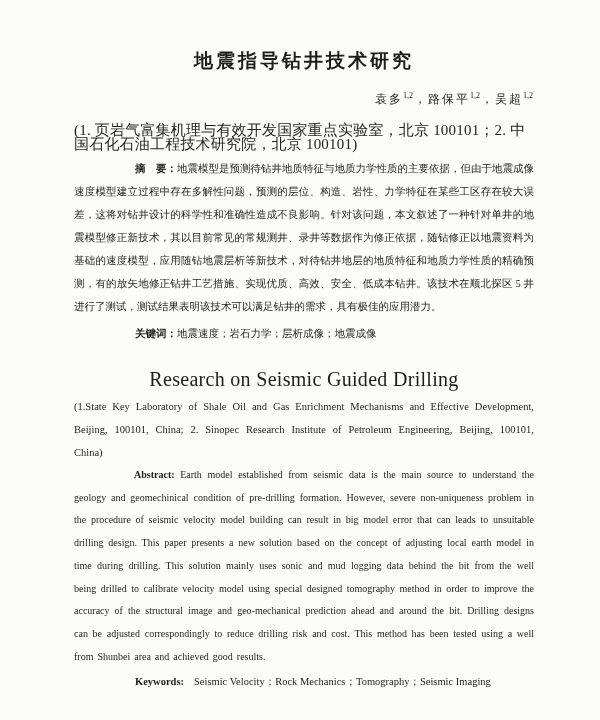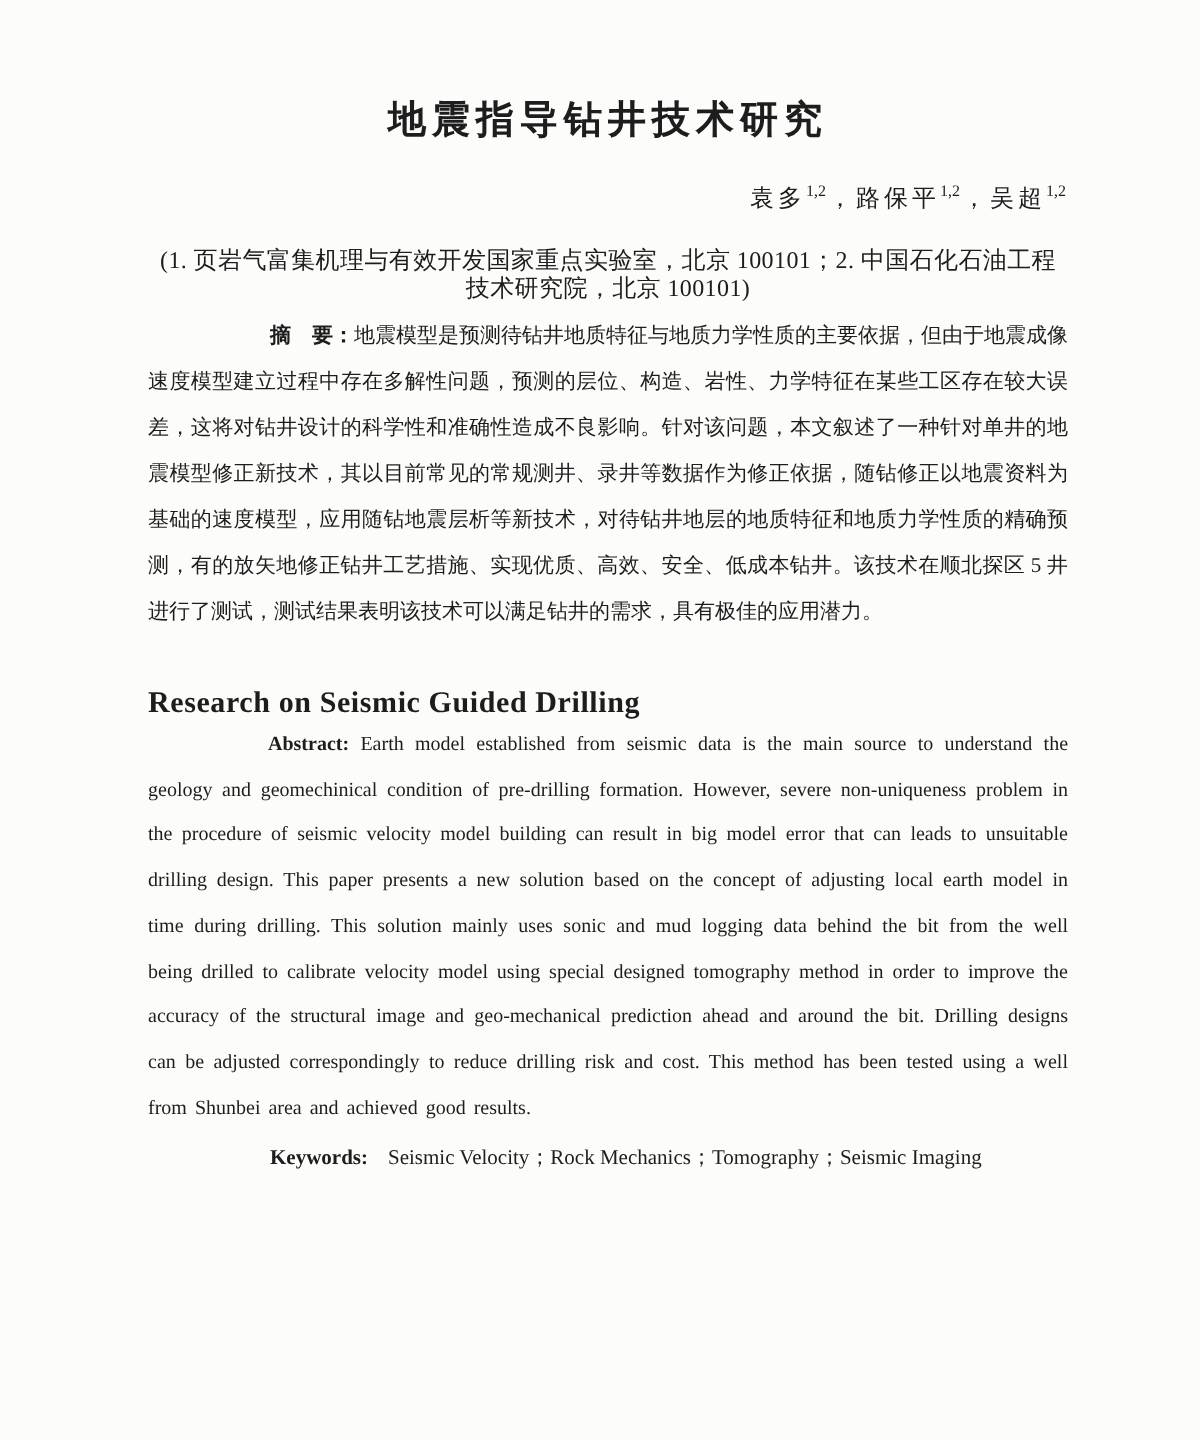--- a/index.html
+++ b/index.html
@@ -39,8 +39,8 @@
     margin-right: 1px;
   }
   .cn-affil {
-    text-align: center;
-    font-size: 12px;
+    text-align: left;
+    font-size: 15px;
     line-height: 14px;
     margin-bottom: 6px;
     letter-spacing: 0.2px;

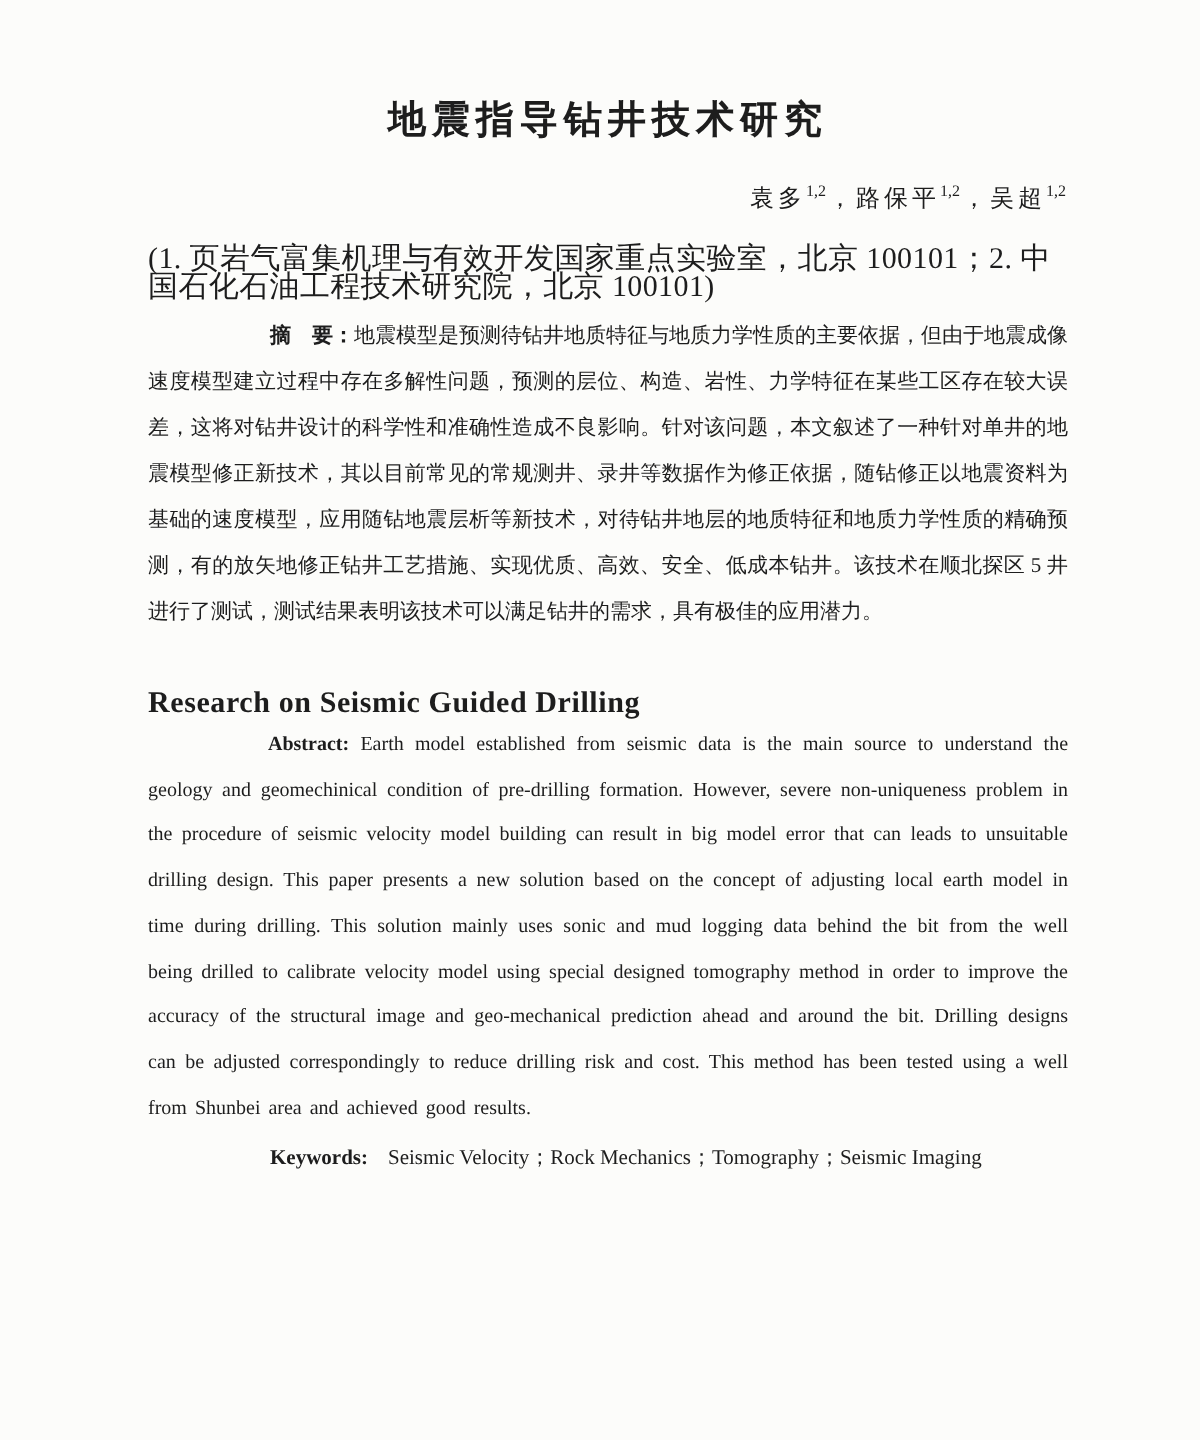--- a/index.html
+++ b/index.html
@@ -111,6 +111,7 @@
 
   <p class="cn-abstract"><span class="lbl">摘　要：</span><span>地震模型是预测待钻井地质特征与地质力学性质的主要依据，但由于地震成像速度模型建立过程中存在多解性问题，预测的层位、构造、岩性、力学特征在某些工区存在较大误差，这将对钻井设计的科学性和准确性造成不良影响。针对该问题，本文叙述了一种针对单井的地震模型修正新技术，其以目前常见的常规测井、录井等数据作为修正依据，随钻修正以地震资料为基础的速度模型，应用随钻地震层析等新技术，对待钻井地层的地质特征和地质力学性质的精确预测，有的放矢地修正钻井工艺措施、实现优质、高效、安全、低成本钻井。该技术在顺北探区 5 井进行了测试，测试结果表明该技术可以满足钻井的需求，具有极佳的应用潜力。</span></p>
 
+  <p class="cn-keywords"><span class="lbl">关键词：</span><span>地震速度；岩石力学；层析成像；地震成像</span></p>
 
   <h2 class="en-title">Research on Seismic Guided Drilling</h2>
 

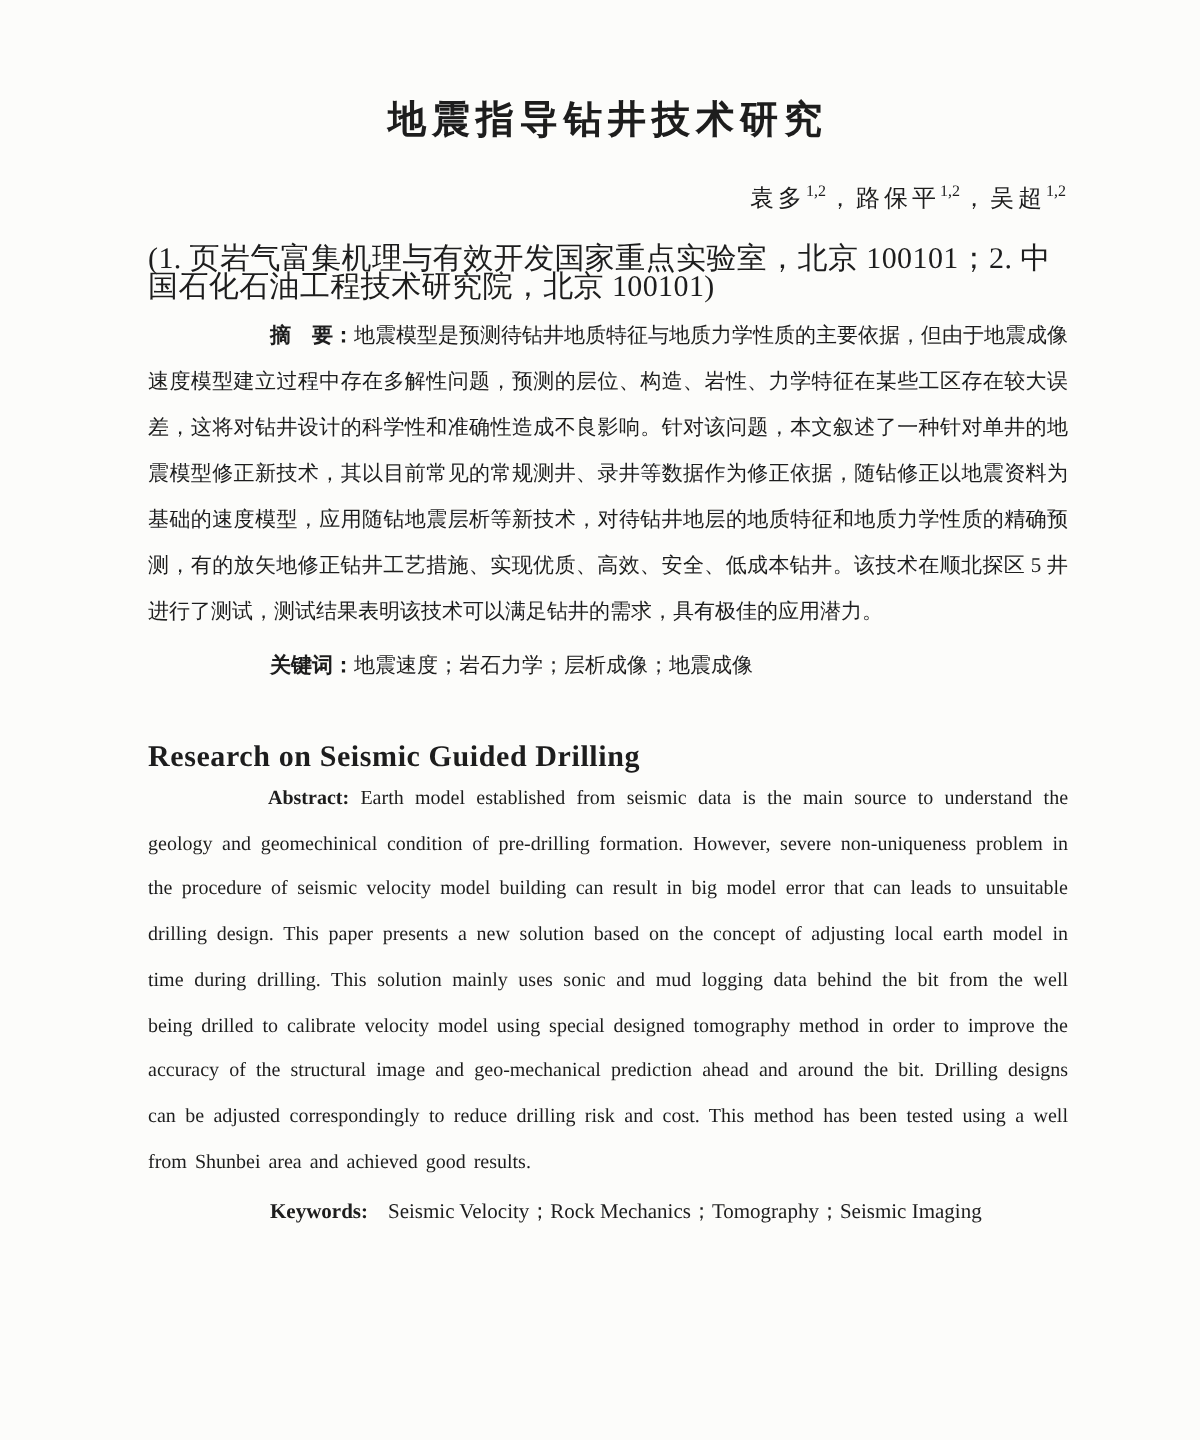--- a/index.html
+++ b/index.html
@@ -61,9 +61,9 @@
   .lbl { font-weight: bold; margin-left: 40px; }
   .en-title {
     margin: 24px 0 0 0;
-    text-align: left;
-    font-size: 15px;
-    font-weight: bold;
+    text-align: center;
+    font-size: 20px;
+    font-weight: normal;
     line-height: 20px;
     letter-spacing: 0.3px;
   }

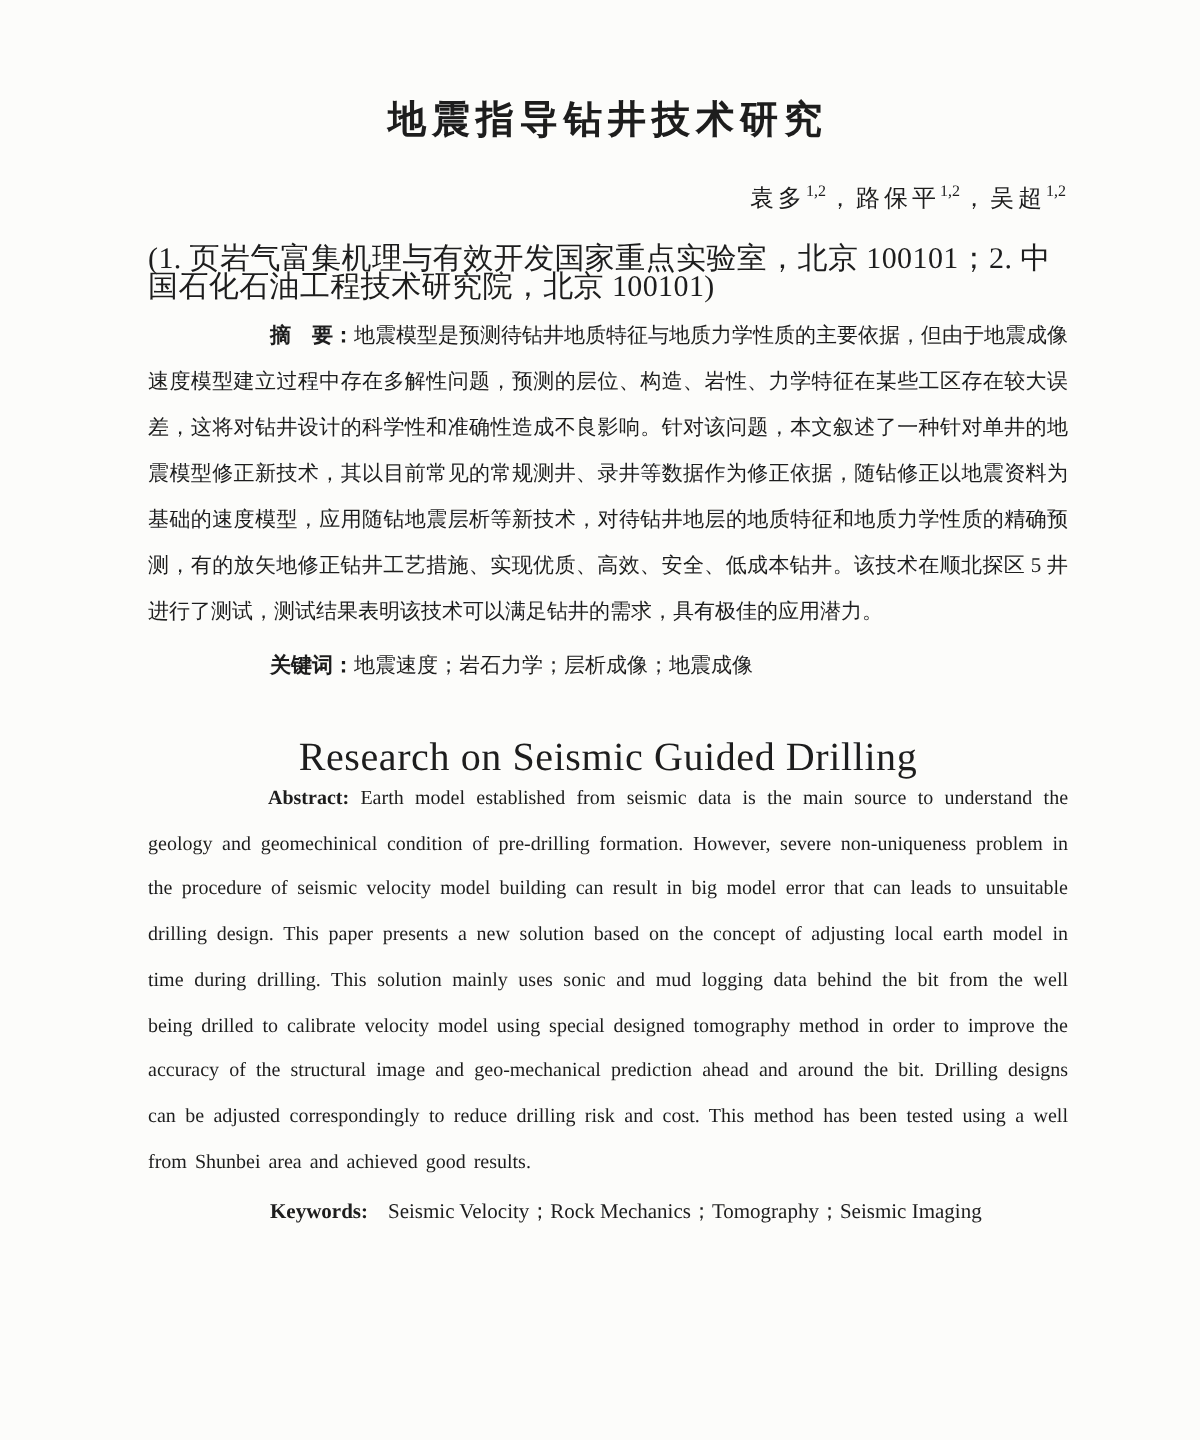--- a/index.html
+++ b/index.html
@@ -116,6 +116,7 @@
   <h2 class="en-title">Research on Seismic Guided Drilling</h2>
 
 
+  <div class="en-affil">(1.State Key Laboratory of Shale Oil and Gas Enrichment Mechanisms and Effective Development, Beijing, 100101, China; 2. Sinopec Research Institute of Petroleum Engineering, Beijing, 100101, China)</div>
 
   <p class="en-abstract"><span class="lbl">Abstract: </span><span>Earth model established from seismic data is the main source to understand the geology and geomechinical condition of pre-drilling formation. However, severe non-uniqueness problem in the procedure of seismic velocity model building can result in big model error that can leads to unsuitable drilling design. This paper presents a new solution based on the concept of adjusting local earth model in time during drilling. This solution mainly uses sonic and mud logging data behind the bit from the well being drilled to calibrate velocity model using special designed tomography method in order to improve the accuracy of the structural image and geo-mechanical prediction ahead and around the bit. Drilling designs can be adjusted correspondingly to reduce drilling risk and cost. This method has been tested using a well from Shunbei area and achieved good results.</span></p>
 

